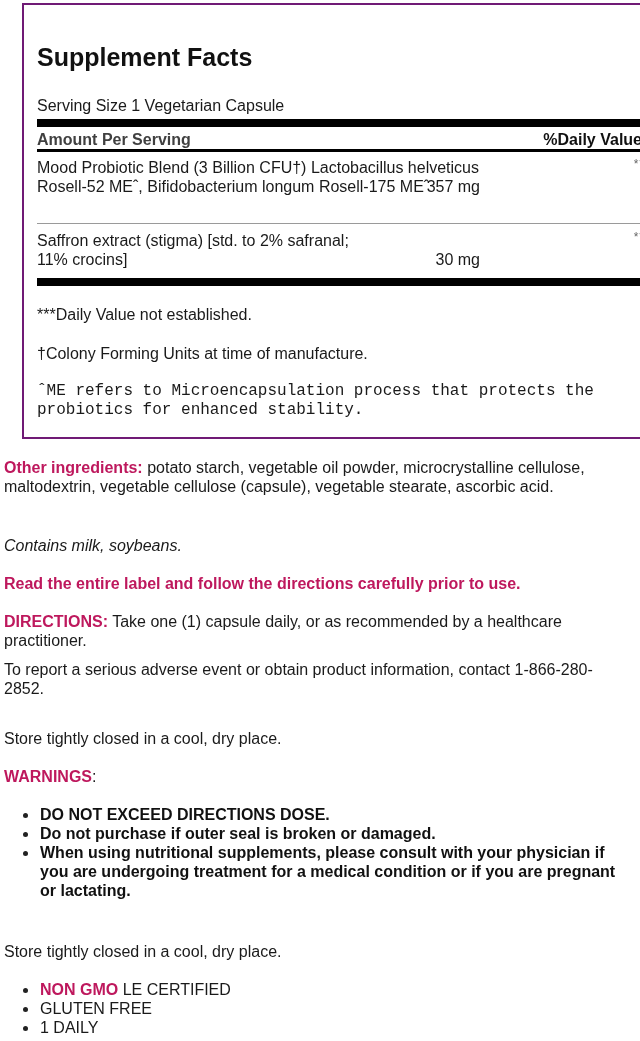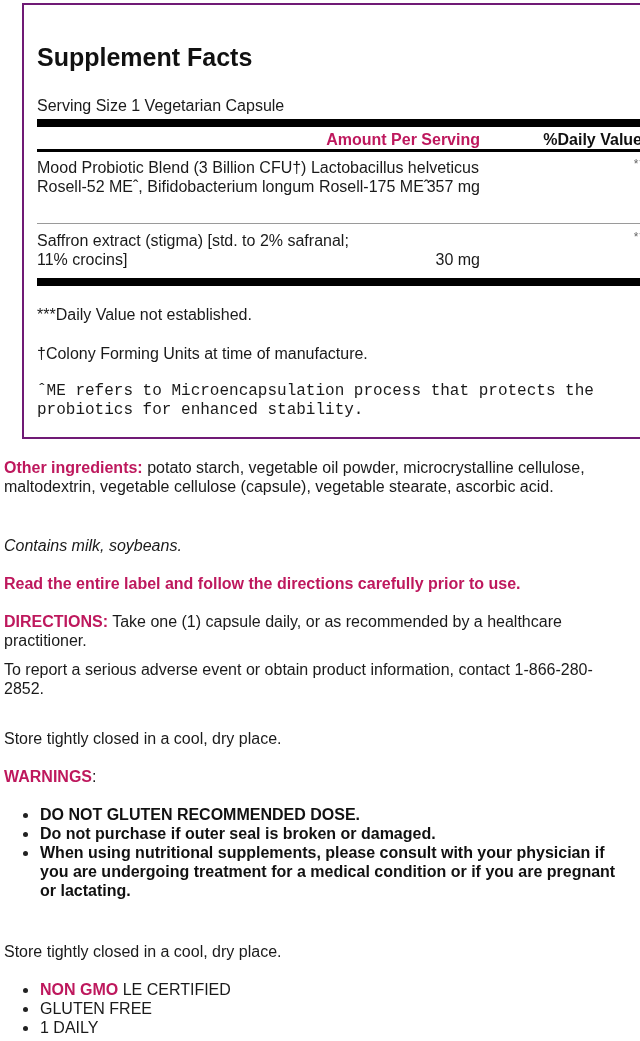--- a/index.html
+++ b/index.html
@@ -21,8 +21,8 @@
   .bar-medium { position: absolute; left: 13px; width: 608px; height: 3px; background: #000; }
   .rule-thin { position: absolute; left: 13px; width: 608px; height: 1px; background: #9a9a9a; }
   .hdr-amount {
-    position: absolute; left: 13px; width: 443px; top: 125px; text-align: right;
-    font-weight: bold; color: #be185d;
+    position: absolute; left: 13px; width: 443px; top: 125px; text-align: left;
+    font-weight: bold; color: #404040;
   }
   .hdr-dv {
     position: absolute; right: 11px; top: 125px; text-align: right;

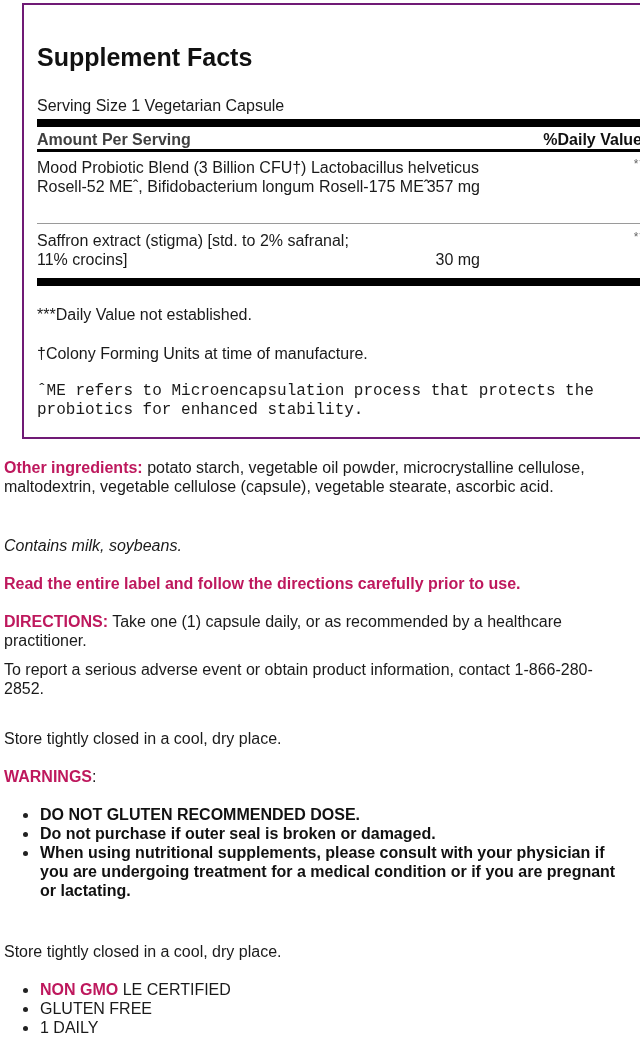--- a/index.html
+++ b/index.html
@@ -105,7 +105,7 @@
 
 <div class="body-block" style="top:805px;">
   <ul class="bul warn">
-    <li>DO NOT GLUTEN RECOMMENDED DOSE.</li>
+    <li>DO NOT EXCEED DIRECTIONS DOSE.</li>
     <li>Do not purchase if outer seal is broken or damaged.</li>
     <li style="width:590px;">When using nutritional supplements, please consult with your physician if you are undergoing treatment for a medical condition or if you are pregnant or lactating.</li>
   </ul>

